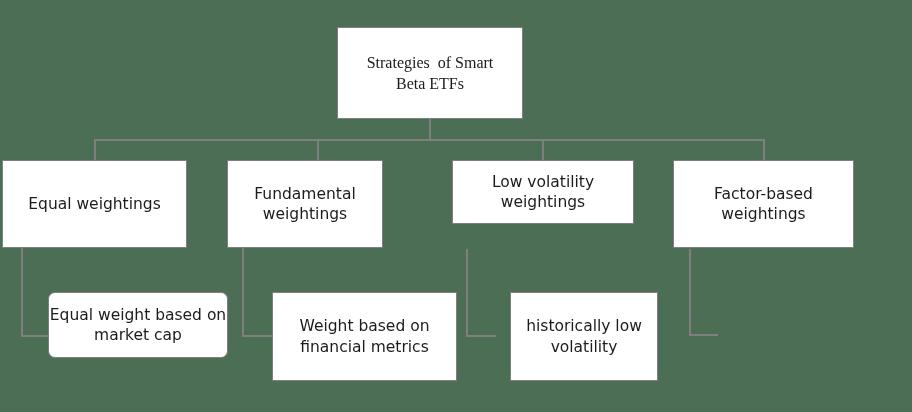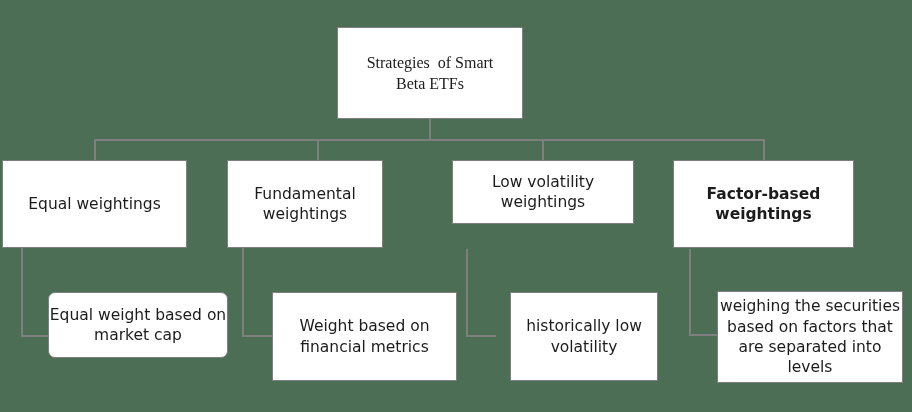--- a/index.html
+++ b/index.html
@@ -34,7 +34,7 @@
   .b0 { left: 2px;   top: 160px; width: 185px; height: 88px; }
   .b1 { left: 227px; top: 160px; width: 156px; height: 88px; }
   .b2 { left: 452px; top: 160px; width: 182px; height: 64px; }
-  .b3 { left: 673px; top: 160px; width: 181px; height: 88px; font-weight: bold; }
+  .b3 { left: 673px; top: 160px; width: 181px; height: 88px; }
   
   .c0 { left: 48px;  top: 292px; width: 180px; height: 66px; border-radius: 7px; }
   .c1 { left: 272px; top: 292px; width: 185px; height: 89px; }

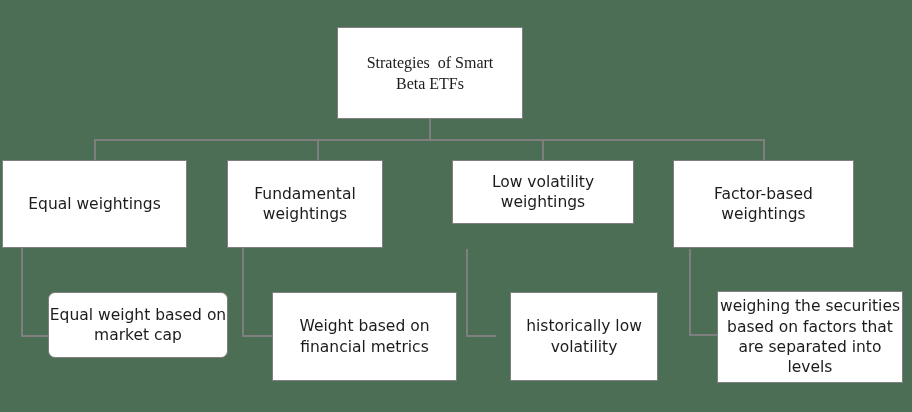--- a/index.html
+++ b/index.html
@@ -94,10 +94,6 @@
 financial metrics</div>
   <div class="node c2">historically low
 volatility</div>
-  <div class="node c3">weighing the securities
-based on factors that
-are separated into
-levels</div>
 
 </div>
 

